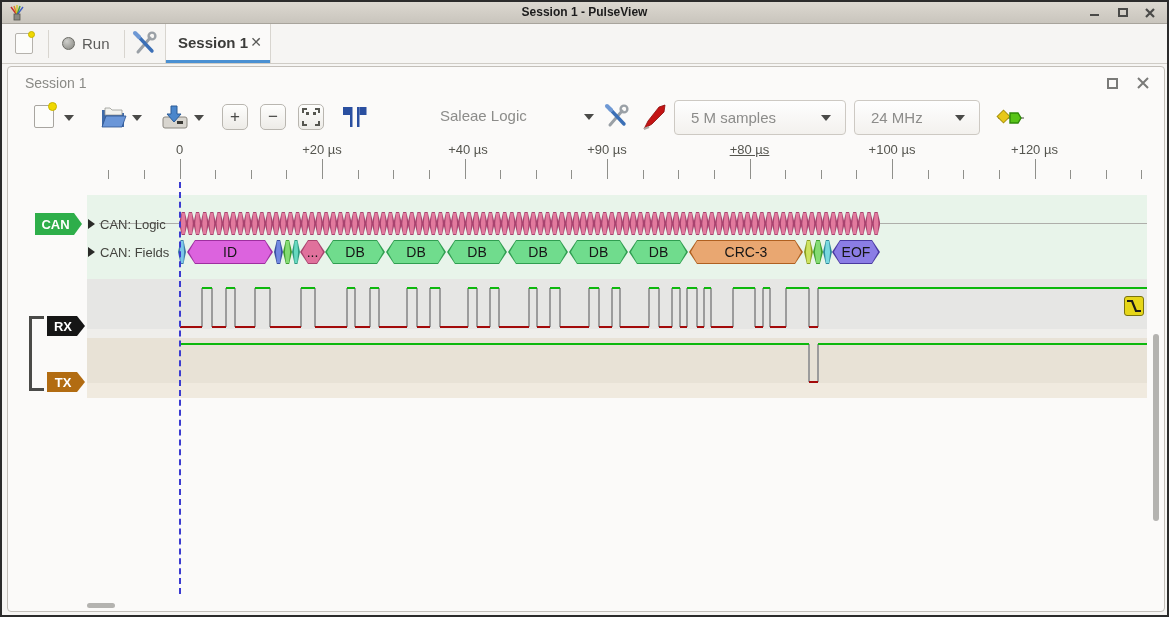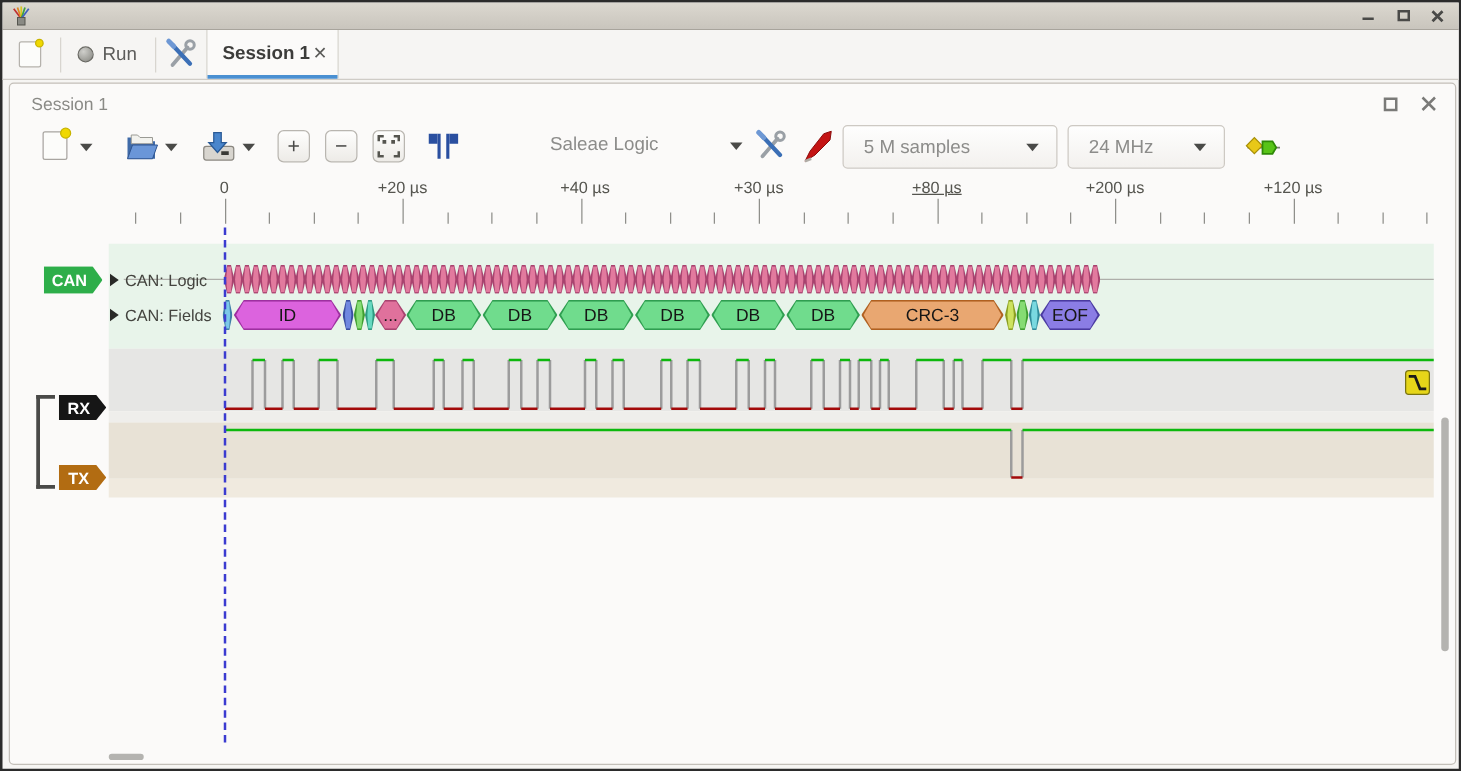--- a/index.html
+++ b/index.html
@@ -74,6 +74,7 @@
       <line x1="8" y1="10" x2="14" y2="2" stroke="#4060c0" stroke-width="1.4"></line>
       <rect x="5" y="9" width="6" height="6" fill="#8a8a84" stroke="#55554f" stroke-width="0.8"></rect>
     </svg>
+    <div class="title-text">Session 1 - PulseView</div>
     <div class="winctl abs" style="right:62px;">
       <div class="abs" style="left:5px;top:12px;width:9px;height:2px;background:#4a4a48"></div>
     </div>

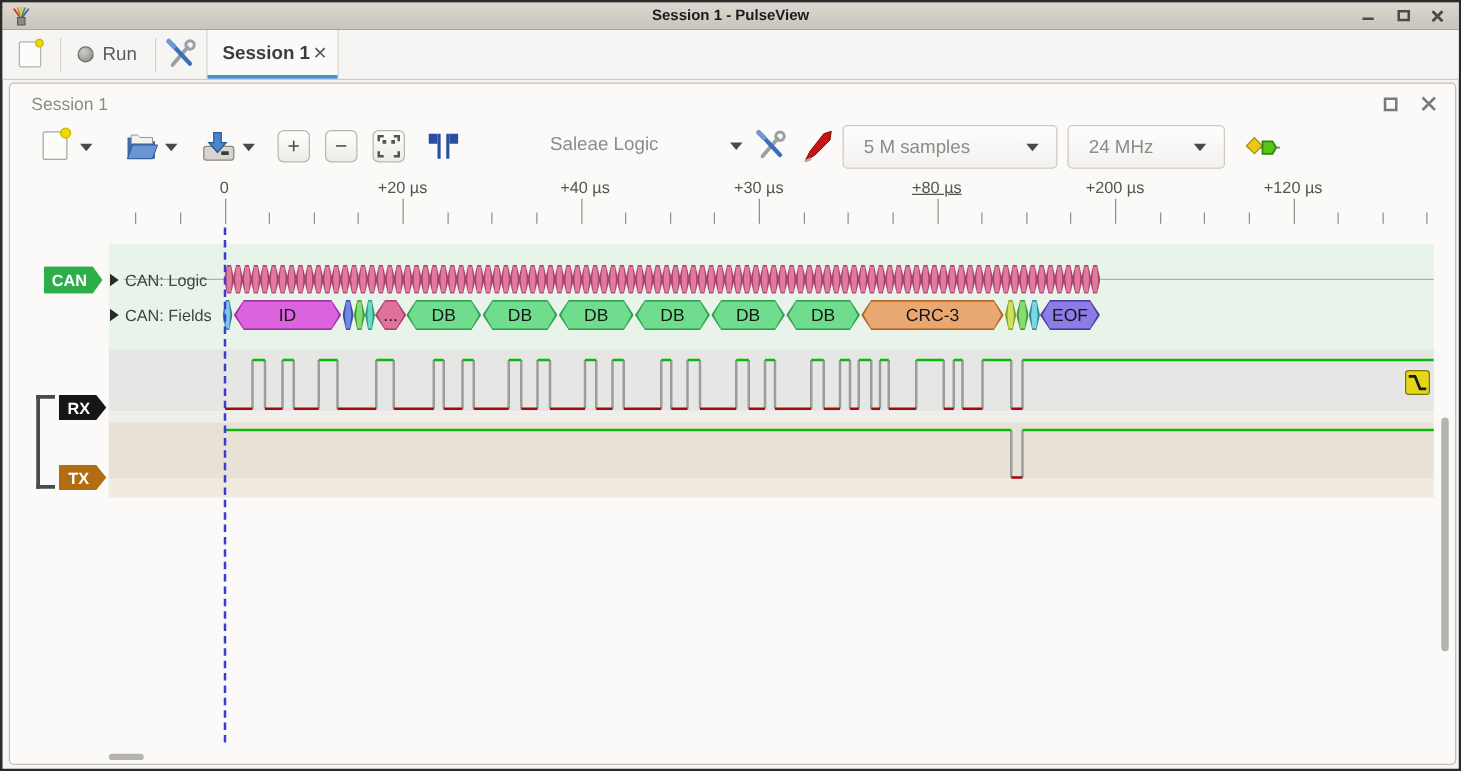--- a/index.html
+++ b/index.html
@@ -240,7 +240,7 @@
       <div class="ruler-label" style="left: 177.5px; top: 140px;">0</div>
       <div class="ruler-label" style="left: 320px; top: 140px;">+20 µs</div>
       <div class="ruler-label" style="left: 466px; top: 140px;">+40 µs</div>
-      <div class="ruler-label" style="left: 605px; top: 140px;">+30 µs</div>
+      <div class="ruler-label" style="left: 605px; top: 140px;">+90 µs</div>
       <div class="ruler-label" style="left: 747.5px; top: 140px; text-decoration: underline;">+80 µs</div>
       <div class="ruler-label" style="left: 890px; top: 140px;">+200 µs</div>
       <div class="ruler-label" style="left: 1032.5px; top: 140px;">+120 µs</div>

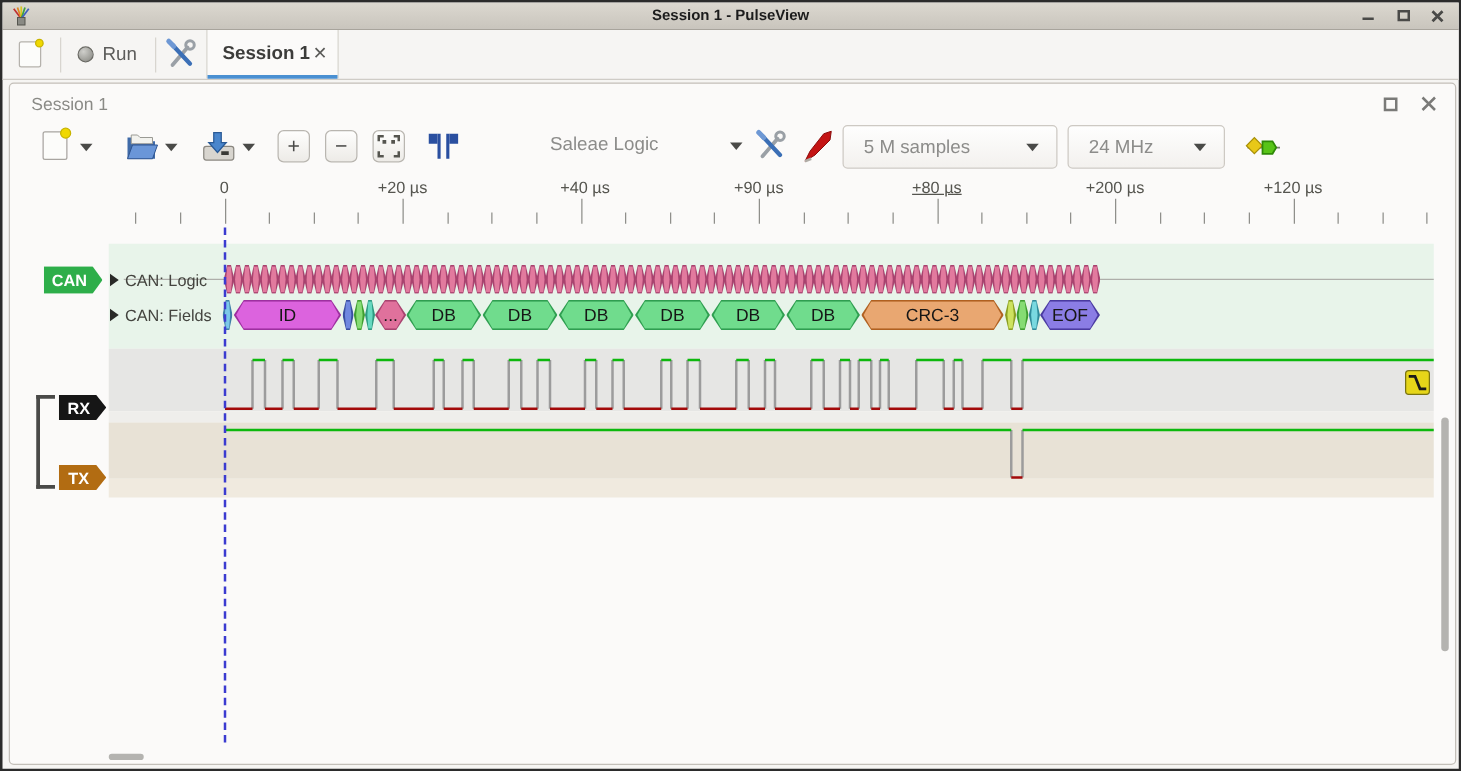--- a/index.html
+++ b/index.html
@@ -242,7 +242,7 @@
       <div class="ruler-label" style="left: 466px; top: 140px;">+40 µs</div>
       <div class="ruler-label" style="left: 605px; top: 140px;">+90 µs</div>
       <div class="ruler-label" style="left: 747.5px; top: 140px; text-decoration: underline;">+80 µs</div>
-      <div class="ruler-label" style="left: 890px; top: 140px;">+200 µs</div>
+      <div class="ruler-label" style="left: 890px; top: 140px;">+100 µs</div>
       <div class="ruler-label" style="left: 1032.5px; top: 140px;">+120 µs</div>
     </div>
   <div id="band-layer">

